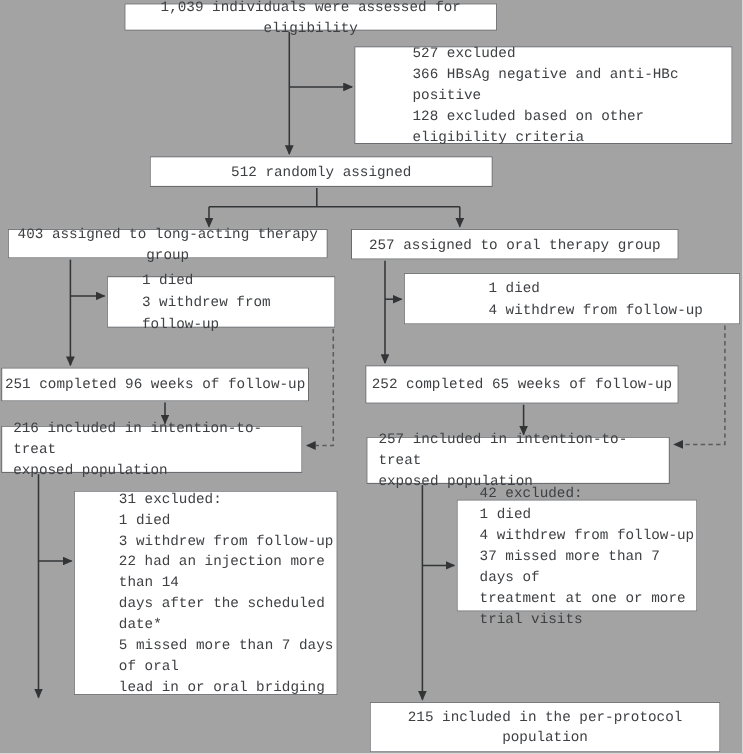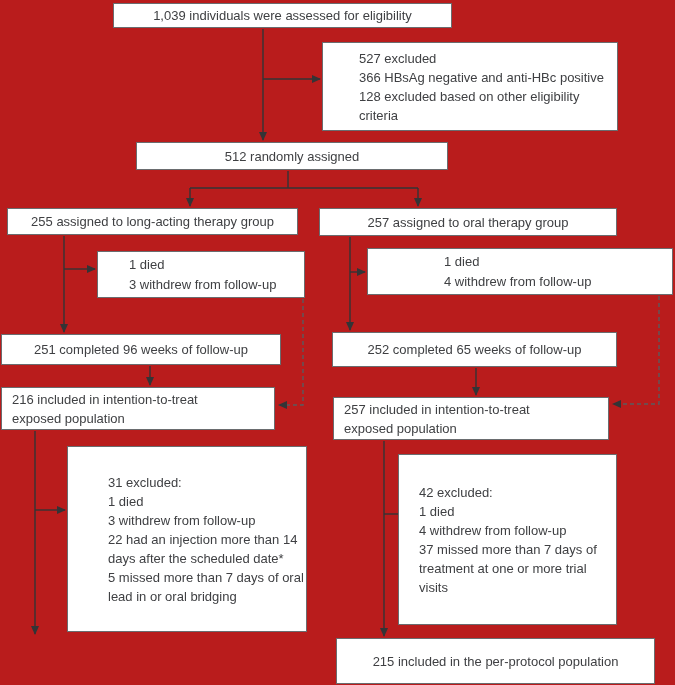--- a/index.html
+++ b/index.html
@@ -4,8 +4,8 @@
 <style>
   html,body{margin:0;padding:0;background:#ffffff;}
   .stage{
-    position:relative;width:675px;height:685px;background:#b91c1c;overflow:hidden;
-    font-family:Liberation Sans, sans-serif;
+    position:relative;width:675px;height:685px;background:#a3a3a3;overflow:hidden;
+    font-family:Liberation Mono, monospace;
   }
   .connectors{position:absolute;left:0;top:0;z-index:1;}
   .box{

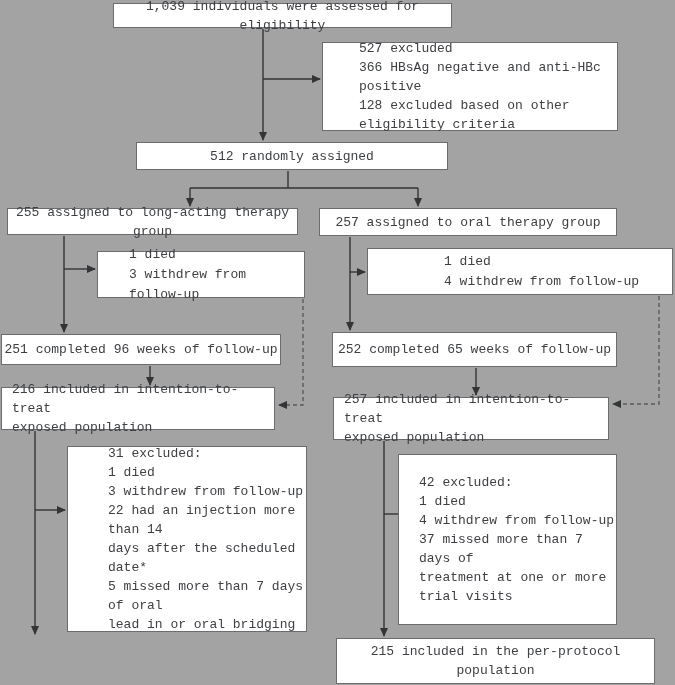--- a/index.html
+++ b/index.html
@@ -58,7 +58,7 @@
     <span>1,039 individuals were assessed for eligibility</span>
   </div>
 
-  <div class="box" style="left:322px;top:42px;width:296px;height:89px;padding-left:36px">
+  <div class="box" style="left:322px;top:42px;width:344px;height:89px;padding-left:52px">
     <div>527 excluded</div>
     <div>366 HBsAg negative and anti-HBc positive</div>
     <div>128 excluded based on other eligibility criteria</div>

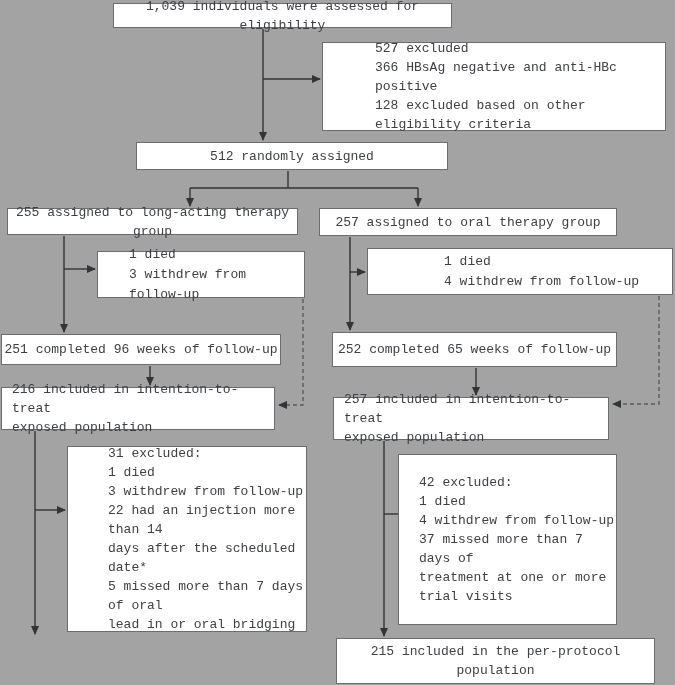--- a/index.html
+++ b/index.html
@@ -69,7 +69,7 @@
   </div>
 
   <div class="box center" style="left:7px;top:208px;width:291px;height:27px">
-    <span>255 assigned to long-acting therapy group</span>
+    <span>403 assigned to long-acting therapy group</span>
   </div>
 
   <div class="box center" style="left:319px;top:208px;width:298px;height:28px">

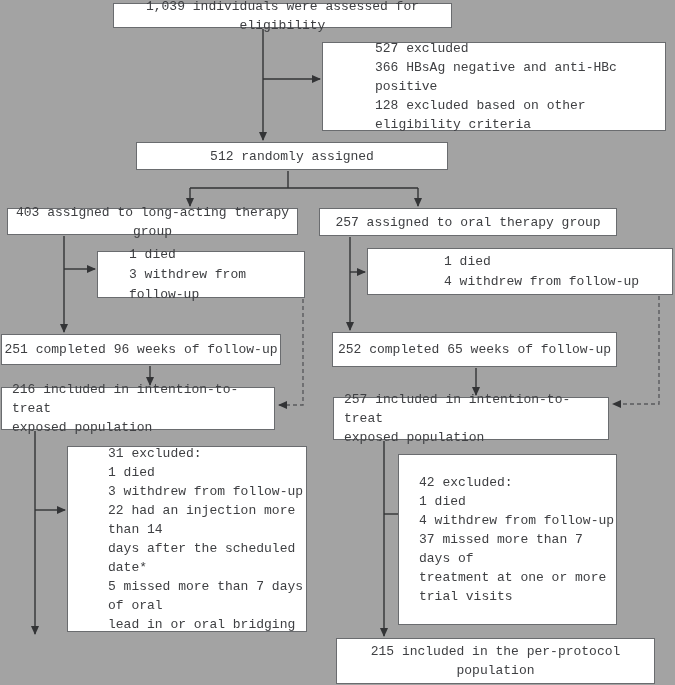--- a/index.html
+++ b/index.html
@@ -114,7 +114,7 @@
     <div>lead in or oral bridging</div>
   </div>
 
-  <div class="box" style="left:398px;top:454px;width:219px;height:171px;padding-left:20px">
+  <div class="box" style="left:415px;top:454px;width:219px;height:102px;padding-left:20px">
     <div>42 excluded:</div>
     <div>1 died</div>
     <div>4 withdrew from follow-up</div>

